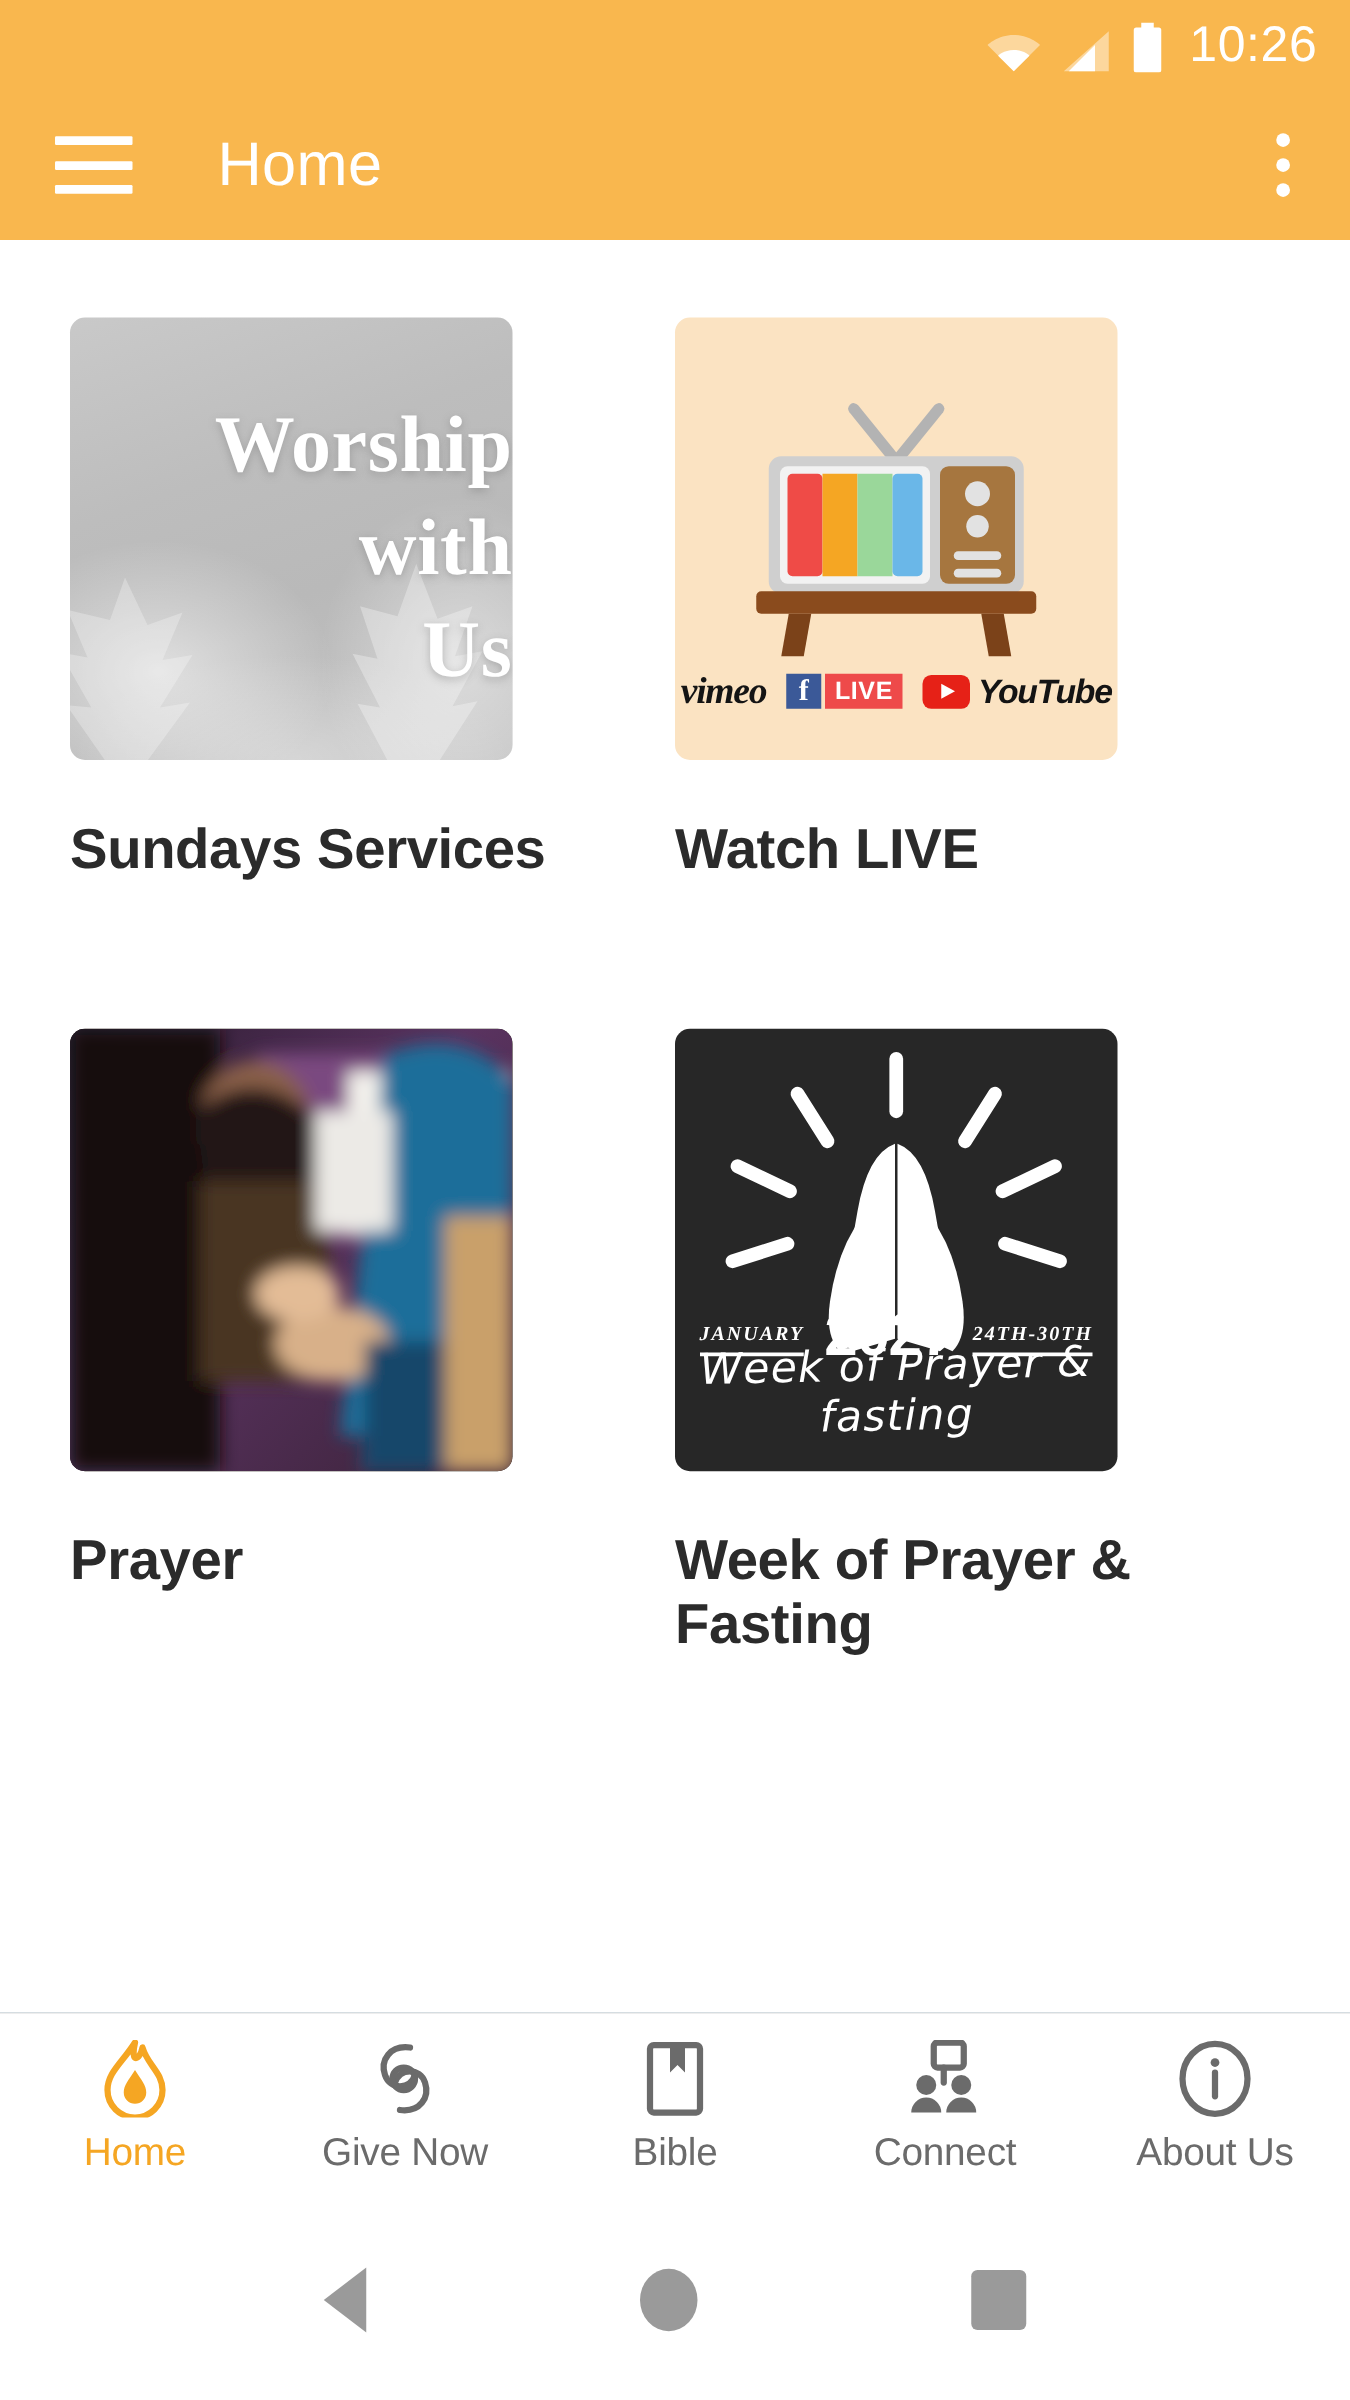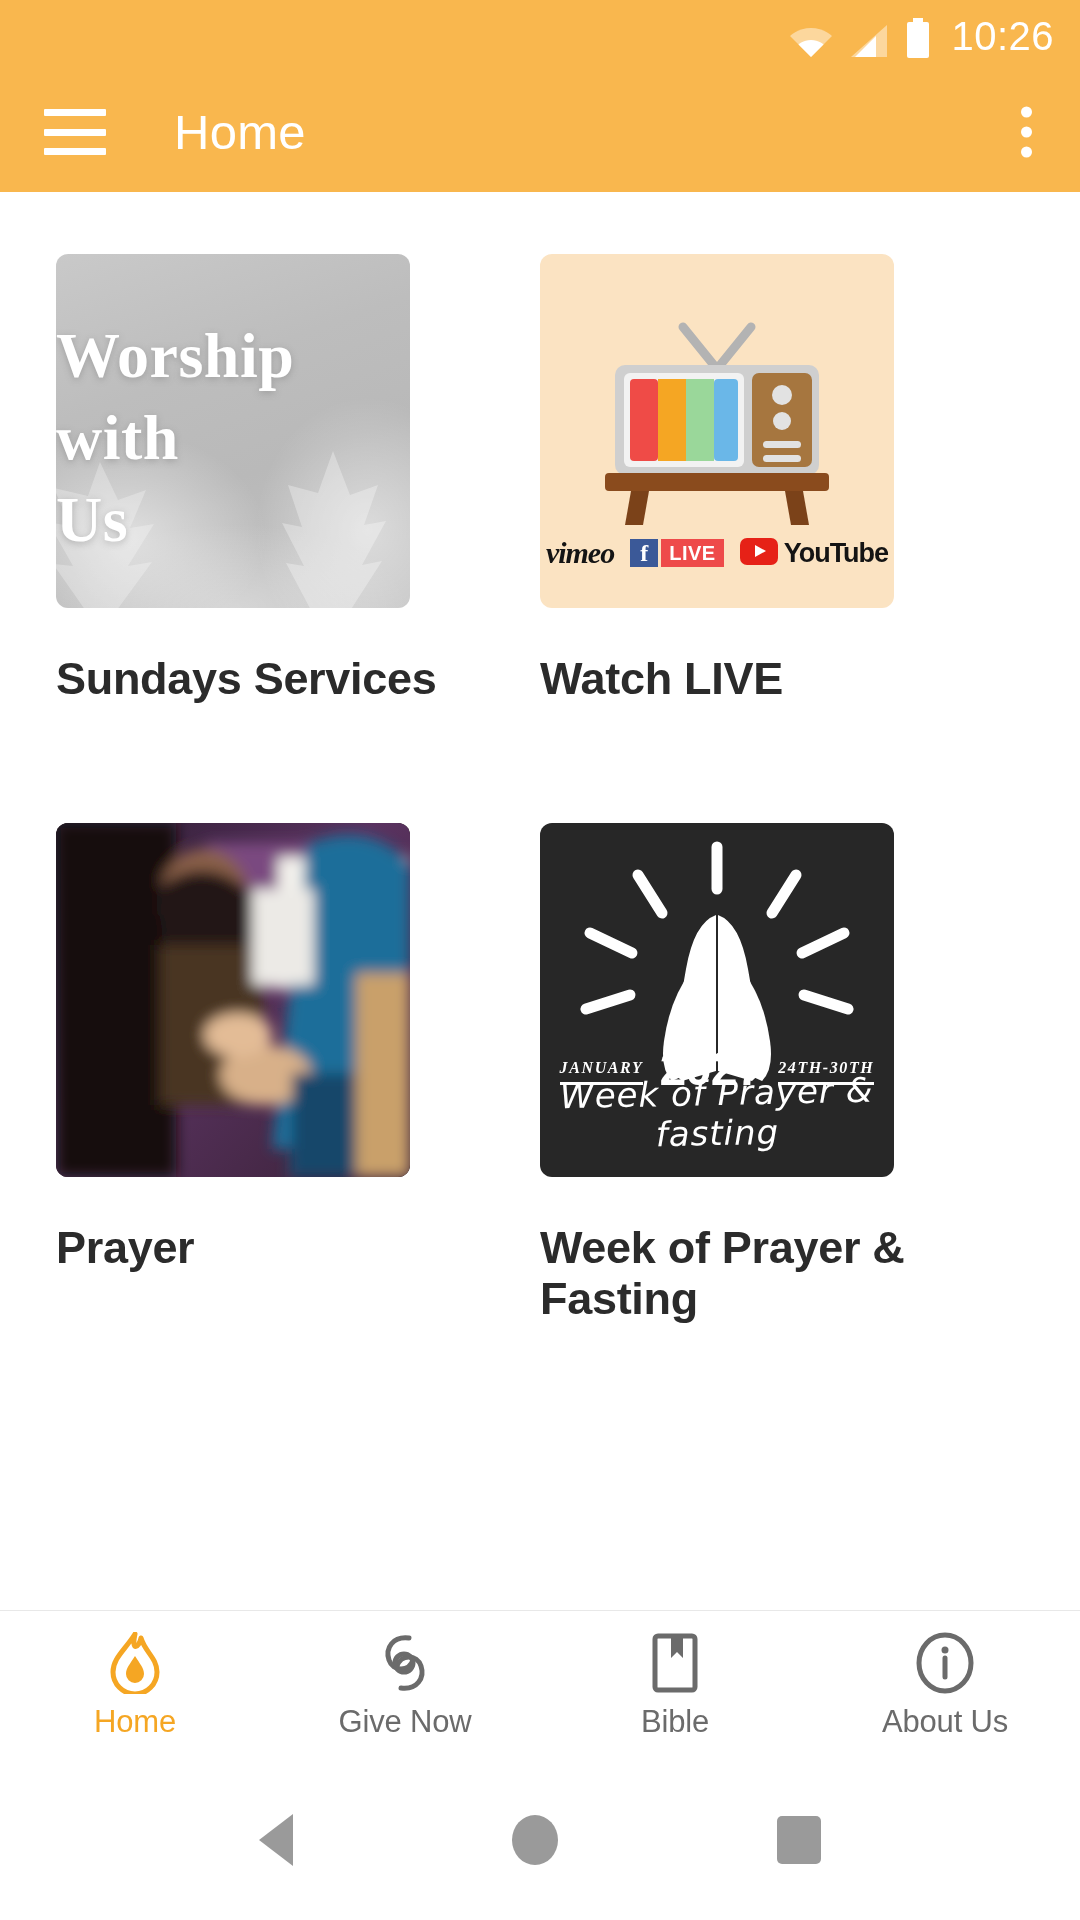--- a/index.html
+++ b/index.html
@@ -68,7 +68,7 @@
   .tree { position:absolute; bottom:-6px; opacity:.5; }
   .worship-text {
     position:absolute; inset:0; display:flex; flex-direction:column;
-    align-items:flex-start; justify-content:center;
+    align-items:flex-end; justify-content:center;
     font-family:"Liberation Serif", serif; color:#fff;
     font-size:64px; font-weight:bold; line-height:1.28; letter-spacing:0.5px;
     text-shadow:0 2px 7px rgba(120,120,120,.45); padding-top:14px;

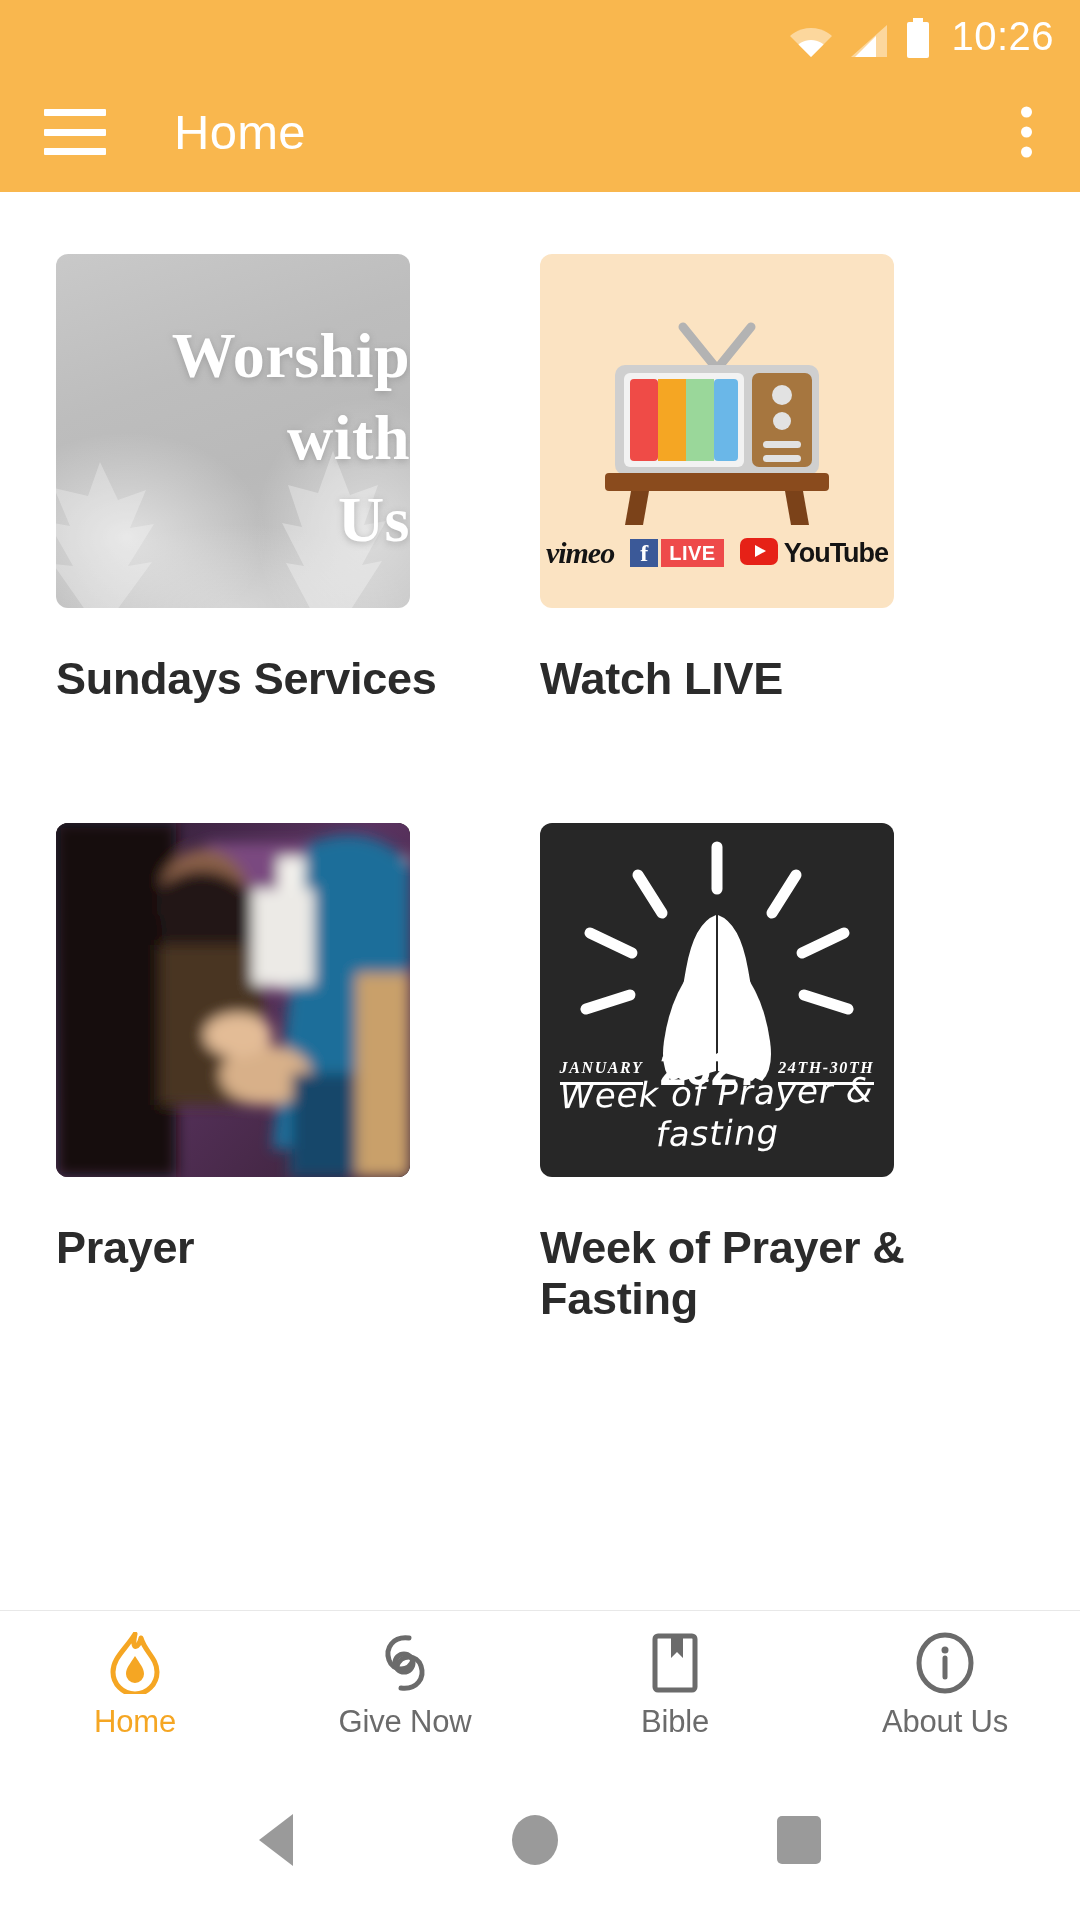--- a/index.html
+++ b/index.html
@@ -89,7 +89,7 @@
   .live-b { background:#ee4a4a; color:#fff; font-size:20px; font-weight:bold;
             padding:4px 8px; height:28px; display:flex; align-items:center;
             letter-spacing:.5px; margin-left:3px; }
-  .yt { display:flex; align-items:flex-start; gap:6px; }
+  .yt { display:flex; align-items:center; gap:6px;font-style:italic; }
   .yt-btn { width:38px; height:27px; background:#e62117; border-radius:7px;
             display:flex; align-items:center; justify-content:center; }
   .yt-btn::after { content:""; border-left:11px solid #fff;

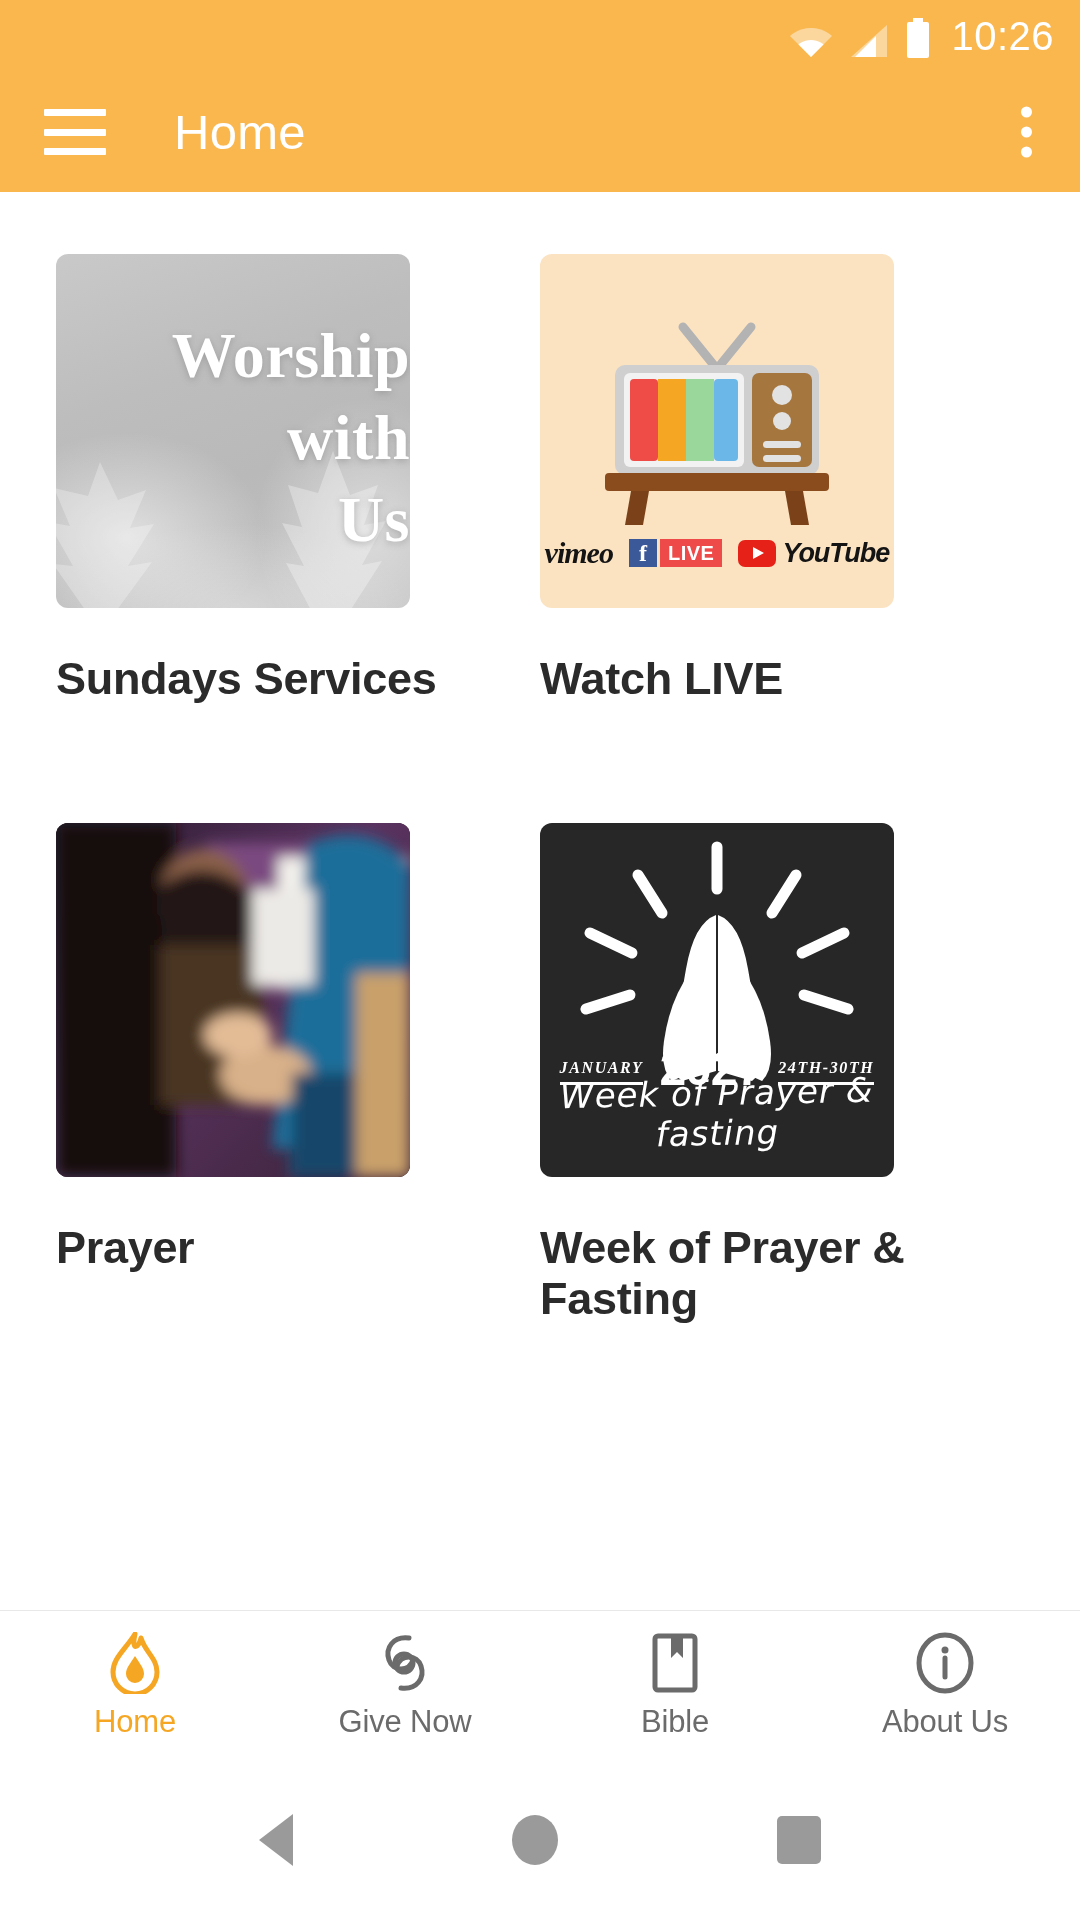--- a/index.html
+++ b/index.html
@@ -349,6 +349,19 @@
       <span class="lb">Bible</span>
     </div>
 
+    <div class="tab">
+      <span class="ic">
+        <svg width="62" height="62" viewBox="0 0 62 62">
+          <rect x="22" y="2" width="24" height="20" rx="3" fill="none" stroke="#6b6b6b" stroke-width="5"></rect>
+          <path d="M30 22 L30 34" stroke="#6b6b6b" stroke-width="5" stroke-linecap="round"></path>
+          <circle cx="16" cy="36" r="8" fill="#6b6b6b"></circle>
+          <path d="M4 58 a12 12 0 0 1 24 0 Z" fill="#6b6b6b"></path>
+          <circle cx="44" cy="36" r="8" fill="#6b6b6b"></circle>
+          <path d="M32 58 a12 12 0 0 1 24 0 Z" fill="#6b6b6b"></path>
+        </svg>
+      </span>
+      <span class="lb">Connect</span>
+    </div>
 
     <div class="tab">
       <span class="ic">

